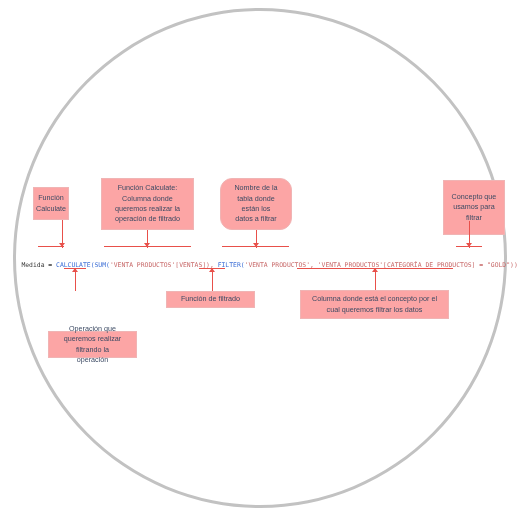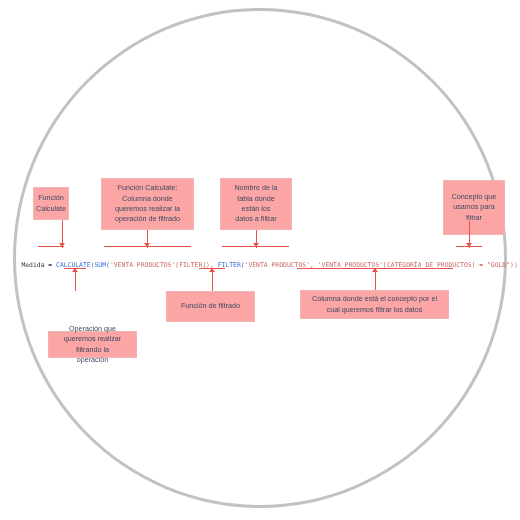--- a/index.html
+++ b/index.html
@@ -82,7 +82,7 @@
     <span>Función Calculate:<br>Columna donde<br>queremos realizar la<br>operación de filtrado</span>
   </div>
 
-  <div class="box" style="left:220px;top:178px;width:72px;height:52px;">
+  <div class="box" style="left:220px;top:178px;width:72px;height:52px;border-radius:12px;">
     <span>Nombre de la<br>tabla donde<br>están los<br>datos a filtrar</span>
   </div>
 

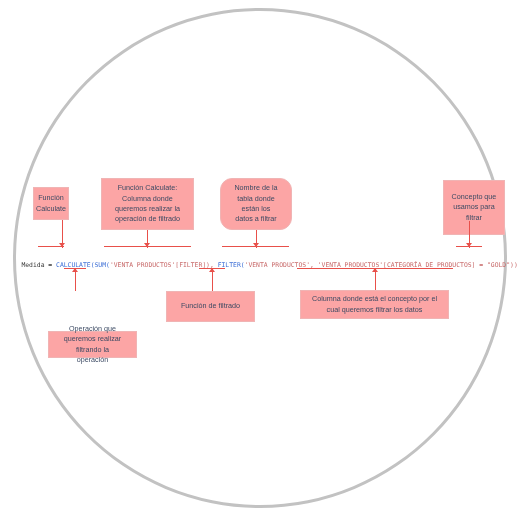--- a/index.html
+++ b/index.html
@@ -133,7 +133,7 @@
   <div class="arrow arrow-up" style="left:372px;top:268px;"></div>
 
   <div class="formula">
-    <span class="tok-plain">Medida = </span><span class="tok-fn">CALCULATE(</span><span class="tok-fn">SUM(</span><span class="tok-str">'VENTA PRODUCTOS'[FILTER]), </span><span class="tok-fn">FILTER(</span><span class="tok-str">'VENTA PRODUCTOS', 'VENTA PRODUCTOS'[CATEGORÍA DE PRODUCTOS] = "GOLD"))</span>
+    <span class="tok-plain">Medida = </span><span class="tok-fn">CALCULATE(</span><span class="tok-fn">SUM(</span><span class="tok-str">'VENTA PRODUCTOS'[VENTAS]), </span><span class="tok-fn">FILTER(</span><span class="tok-str">'VENTA PRODUCTOS', 'VENTA PRODUCTOS'[CATEGORÍA DE PRODUCTOS] = "GOLD"))</span>
   </div>
 
 </div>

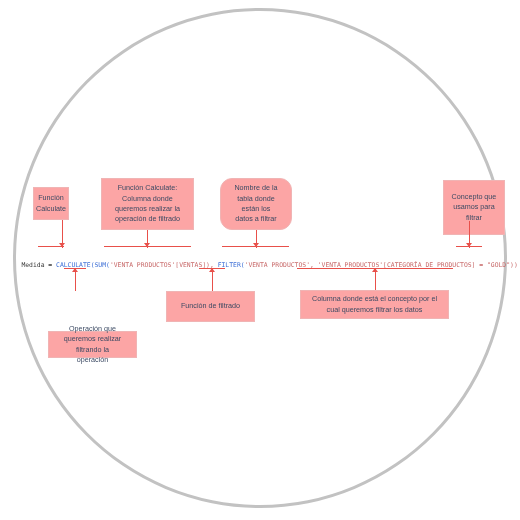--- a/index.html
+++ b/index.html
@@ -94,7 +94,7 @@
     <span>Operación que<br>queremos realizar<br>filtrando la<br>operación</span>
   </div>
 
-  <div class="box" style="left:166px;top:291px;width:89px;height:31px;">
+  <div class="box" style="left:166px;top:291px;width:89px;height:17px;">
     <span>Función de filtrado</span>
   </div>
 

